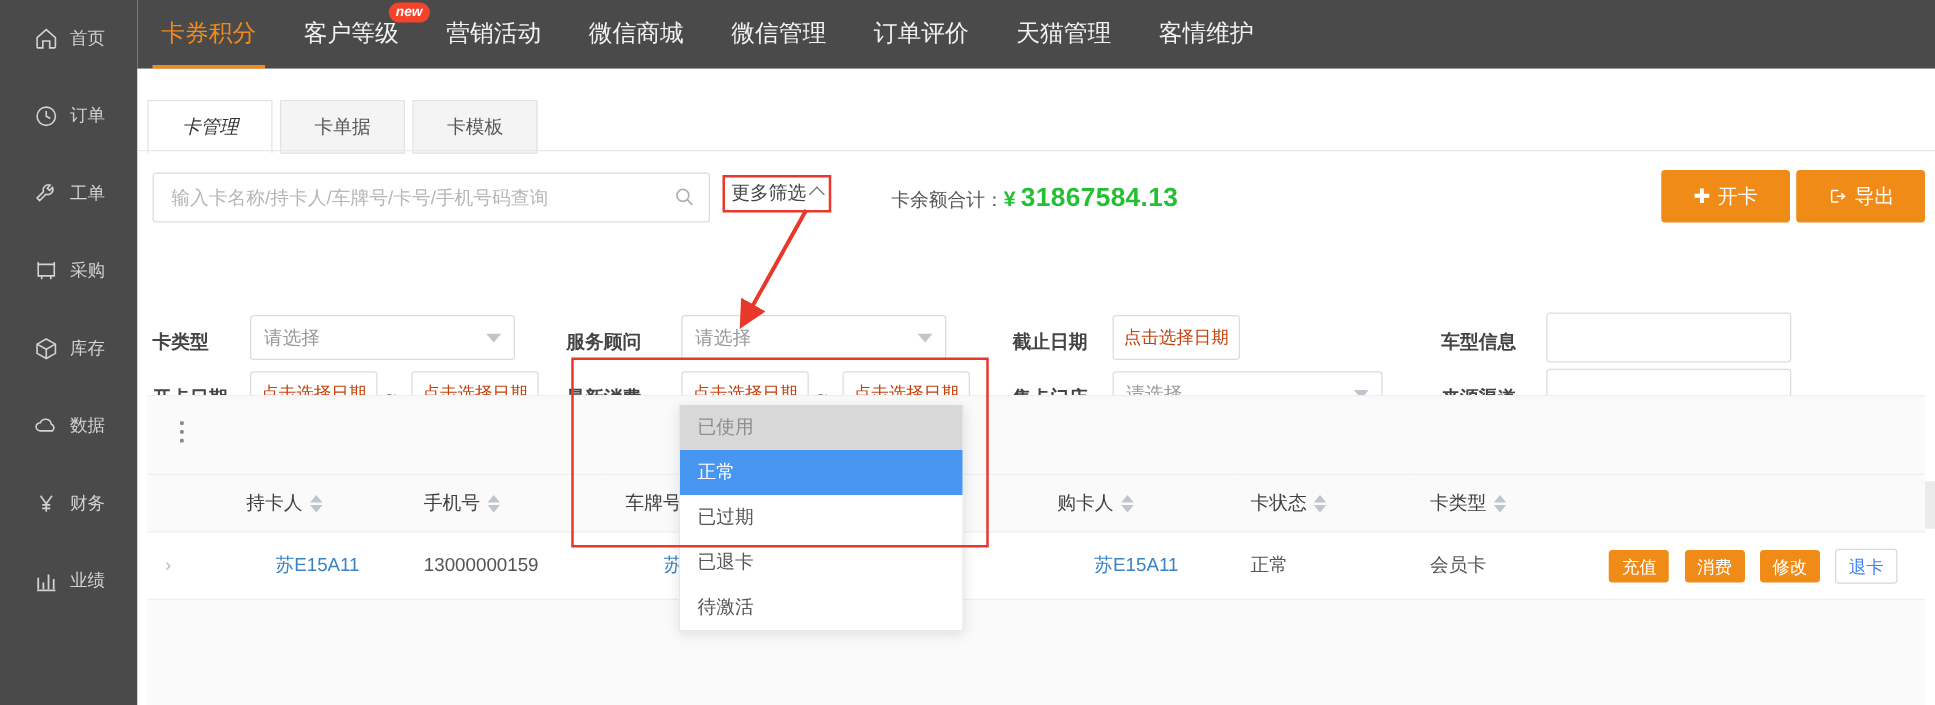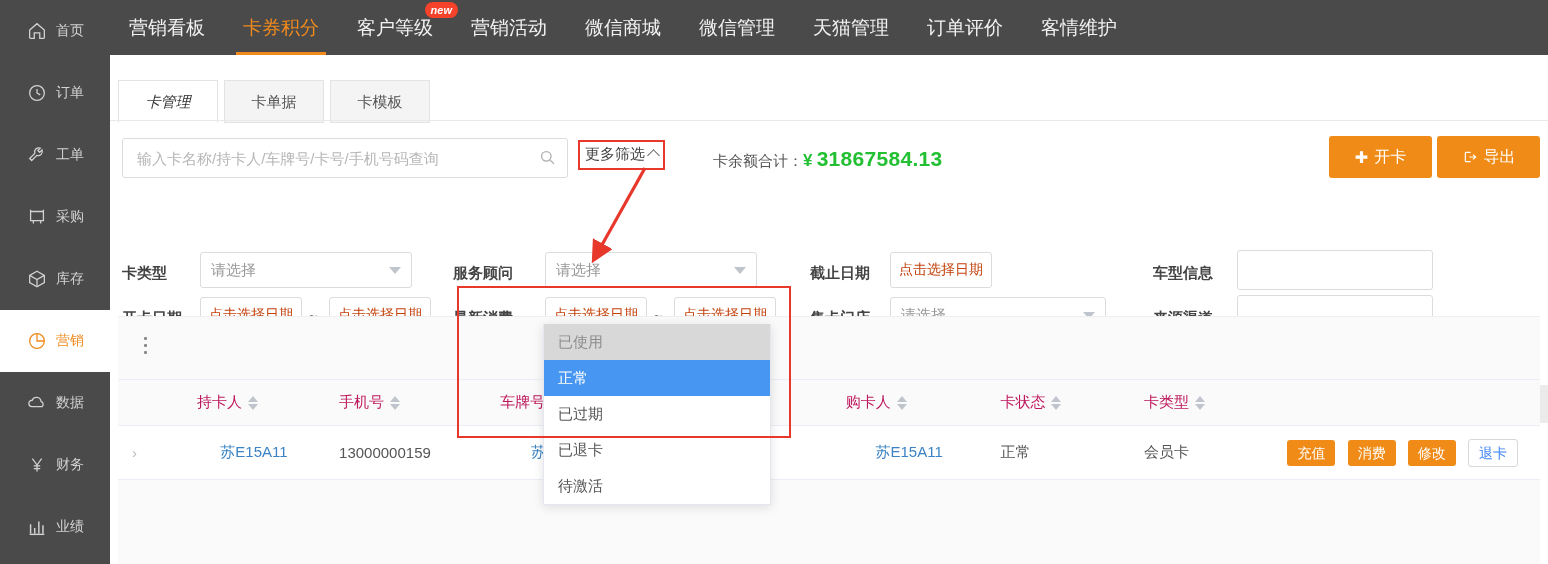--- a/index.html
+++ b/index.html
@@ -236,7 +236,6 @@
   </div>
 
   <div class="topnav">
-    <div class="nav-item"><span>营销看板</span></div>
     <div class="nav-item active"><span>卡券积分</span></div>
     <div class="nav-item">
       <span>客户等级</span>

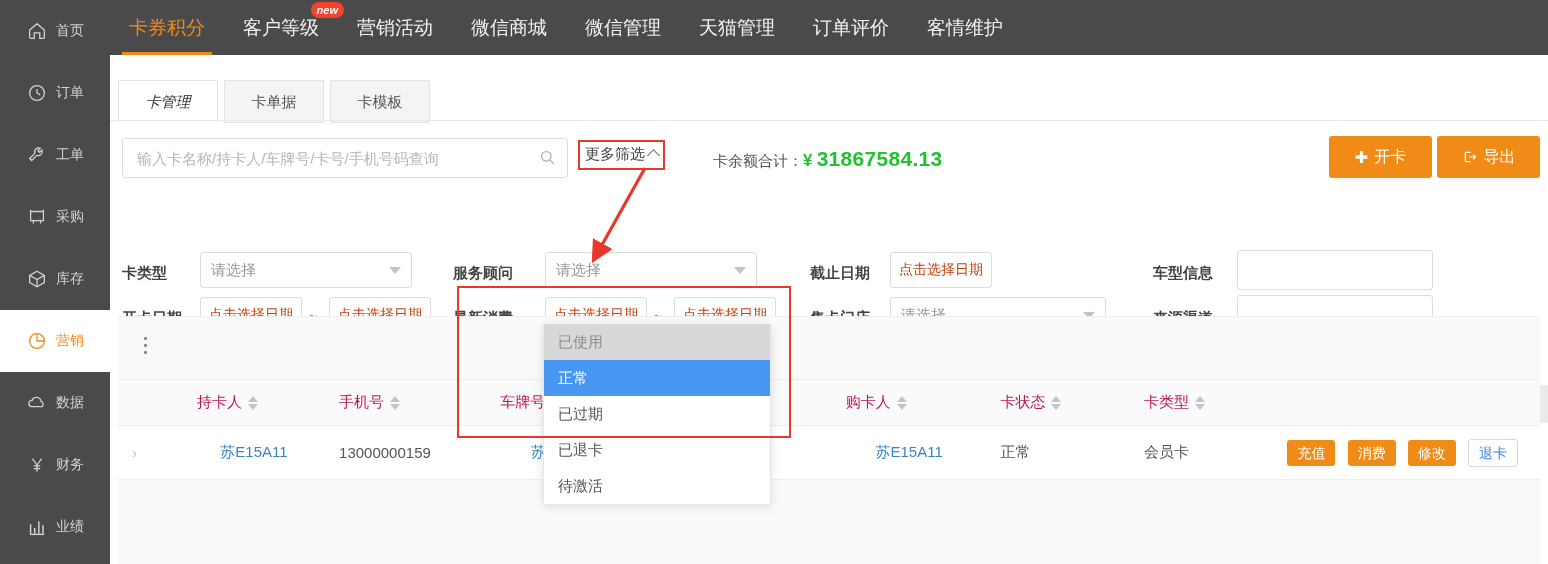--- a/index.html
+++ b/index.html
@@ -244,8 +244,8 @@
     <div class="nav-item"><span>营销活动</span></div>
     <div class="nav-item"><span>微信商城</span></div>
     <div class="nav-item"><span>微信管理</span></div>
+    <div class="nav-item"><span>订单评价</span></div>
     <div class="nav-item"><span>天猫管理</span></div>
-    <div class="nav-item"><span>订单评价</span></div>
     <div class="nav-item"><span>客情维护</span></div>
   </div>
 

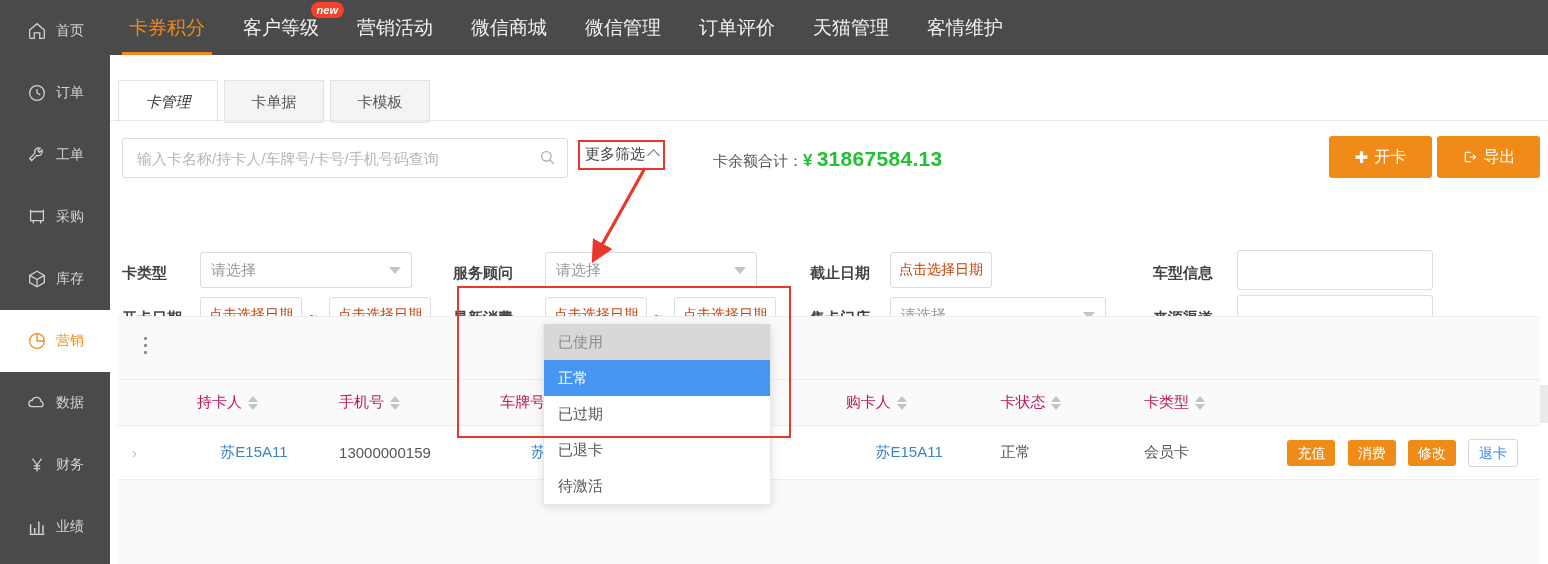--- a/index.html
+++ b/index.html
@@ -202,13 +202,6 @@
           <path d="M4 8l8 4.5L20 8M12 12.5V20"></path>
         </svg>
       <span>库存</span>
-    </div>
-    <div class="side-item active">
-      <svg class="s-ico" viewBox="0 0 24 24" fill="none" stroke="#f08a1d" stroke-width="1.4">
-          <circle cx="12" cy="12" r="8"></circle>
-          <path d="M12 4v8h8"></path>
-        </svg>
-      <span>营销</span>
     </div>
     <div class="side-item">
       <svg class="s-ico" viewBox="0 0 24 24" fill="none" stroke="#d2d2d2" stroke-width="1.4">

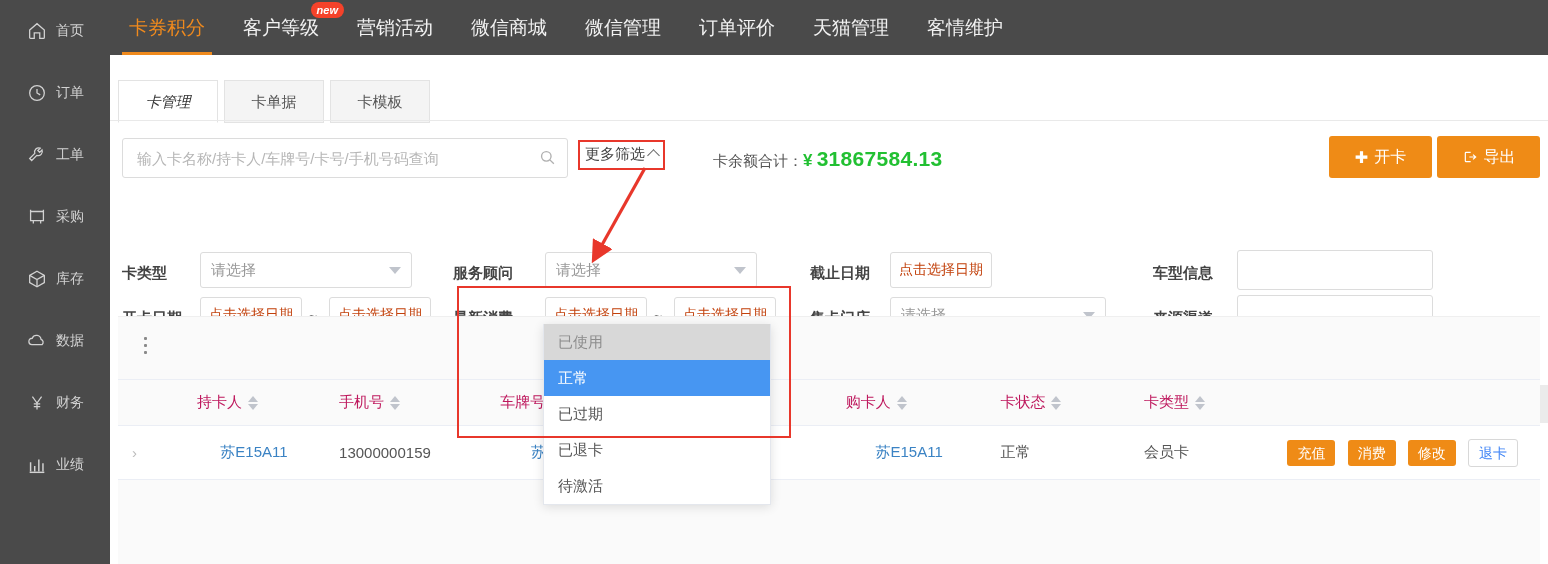--- a/index.html
+++ b/index.html
@@ -145,7 +145,7 @@
   table{position:absolute;left:0;top:62px;width:1422px;border-collapse:collapse;background:#fff;}
   thead th{
     height:45px;background:#fafafa;border-top:1px solid #ebeef5;border-bottom:1px solid #ebeef5;
-    font-size:15px;color:#be185d;font-weight:normal;text-align:left;padding:0 14px;white-space:nowrap;
+    font-size:15px;color:#404040;font-weight:normal;text-align:left;padding:0 14px;white-space:nowrap;
   }
   tbody td{
     height:53px;border-bottom:1px solid #ebeef5;font-size:15px;color:#555;padding:0 14px;

